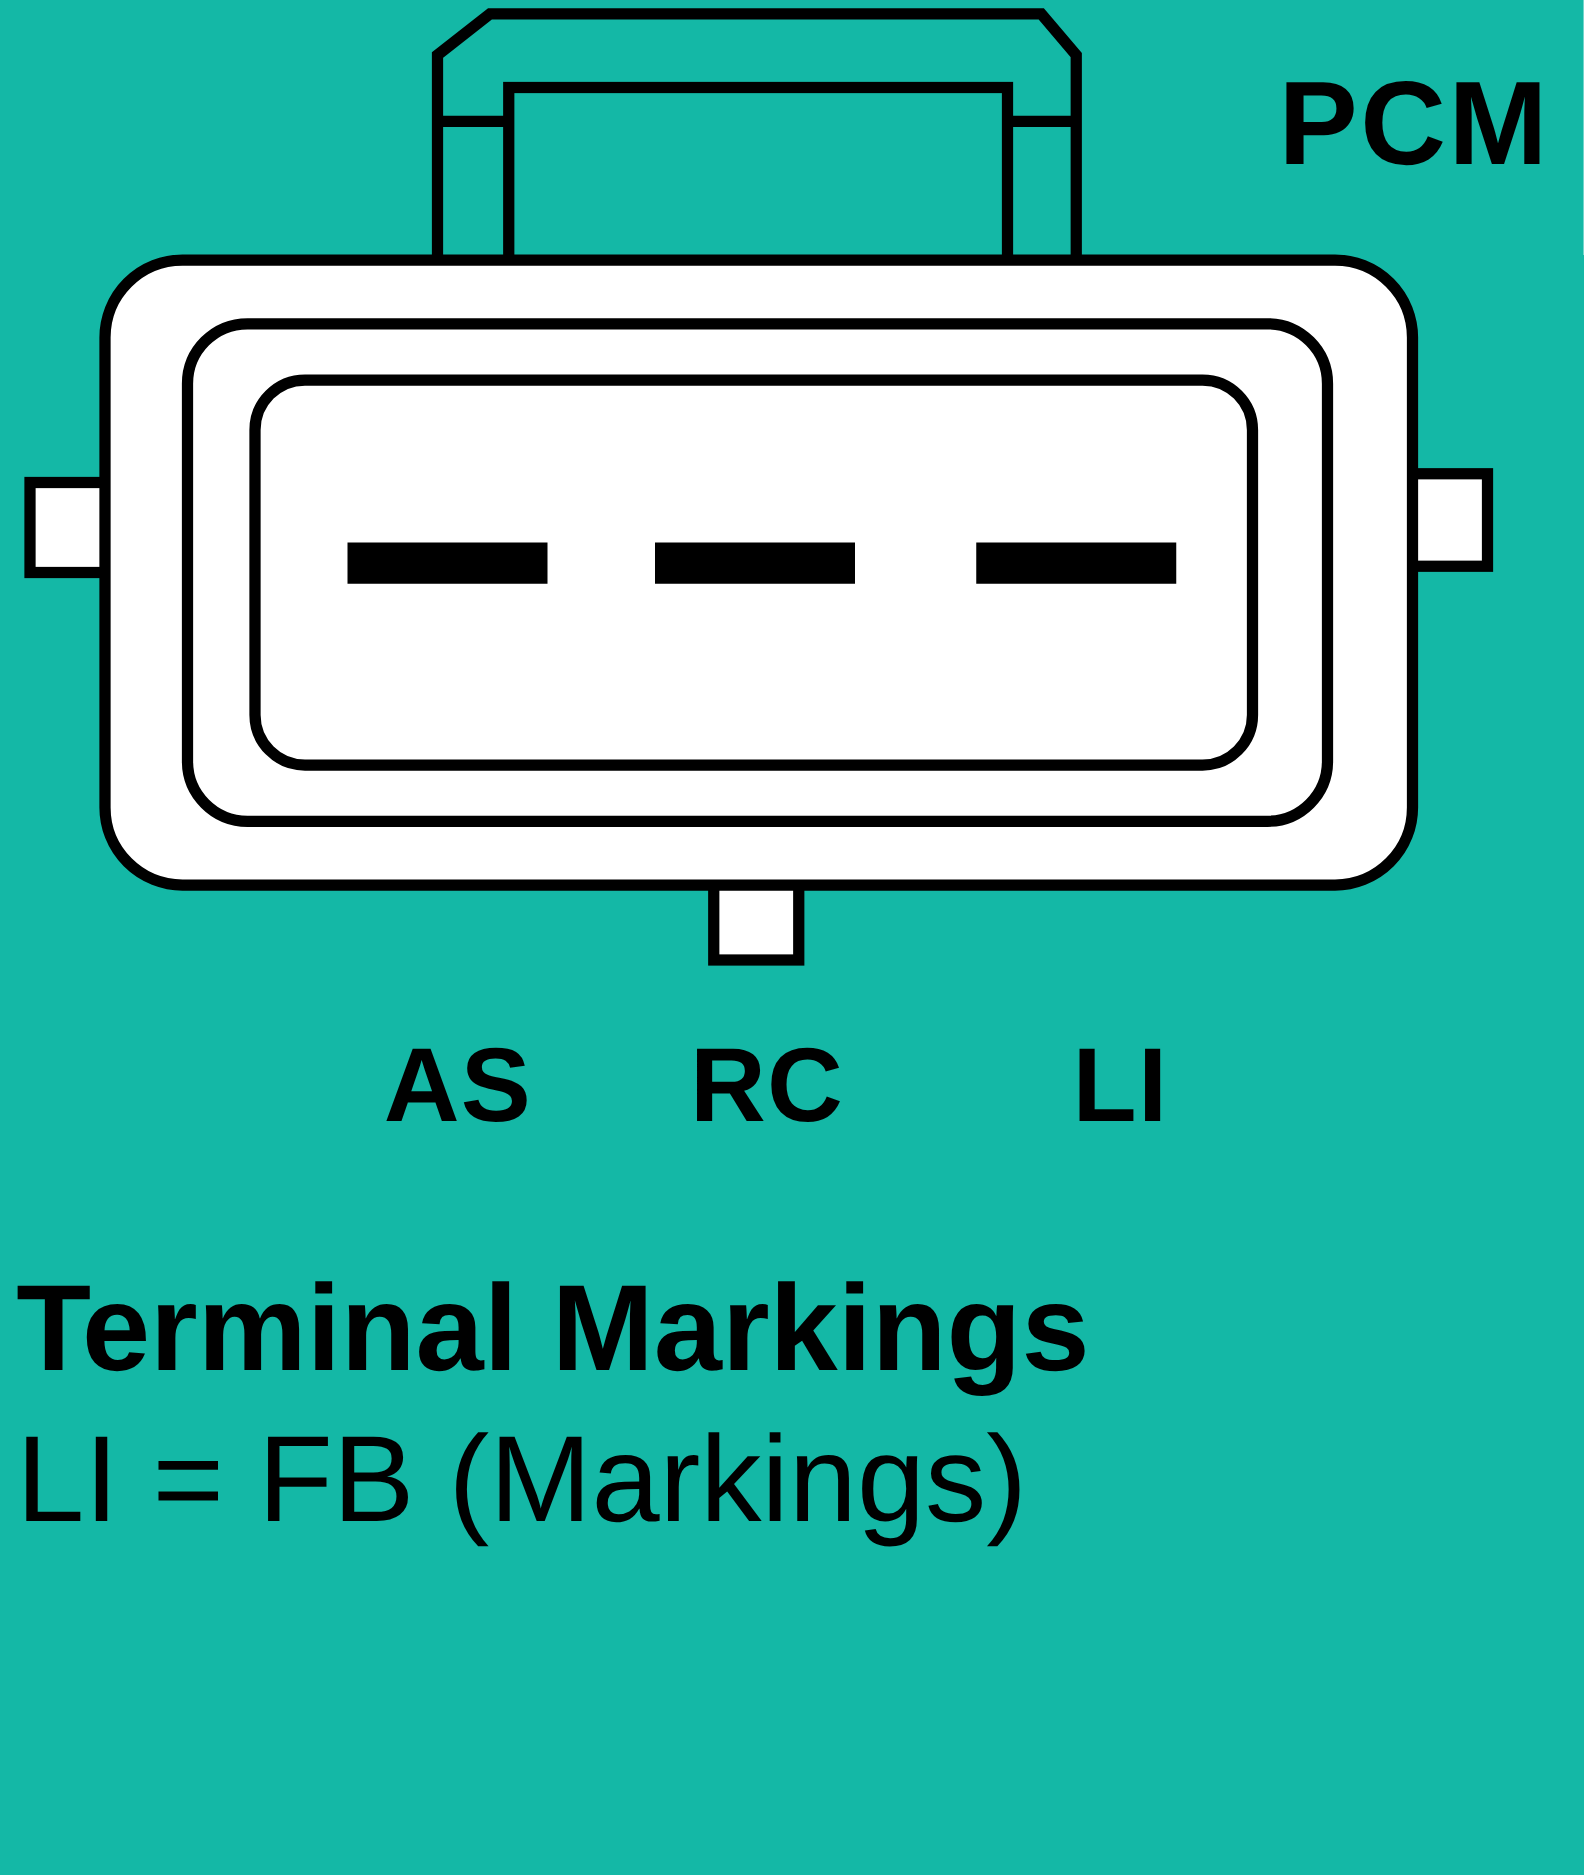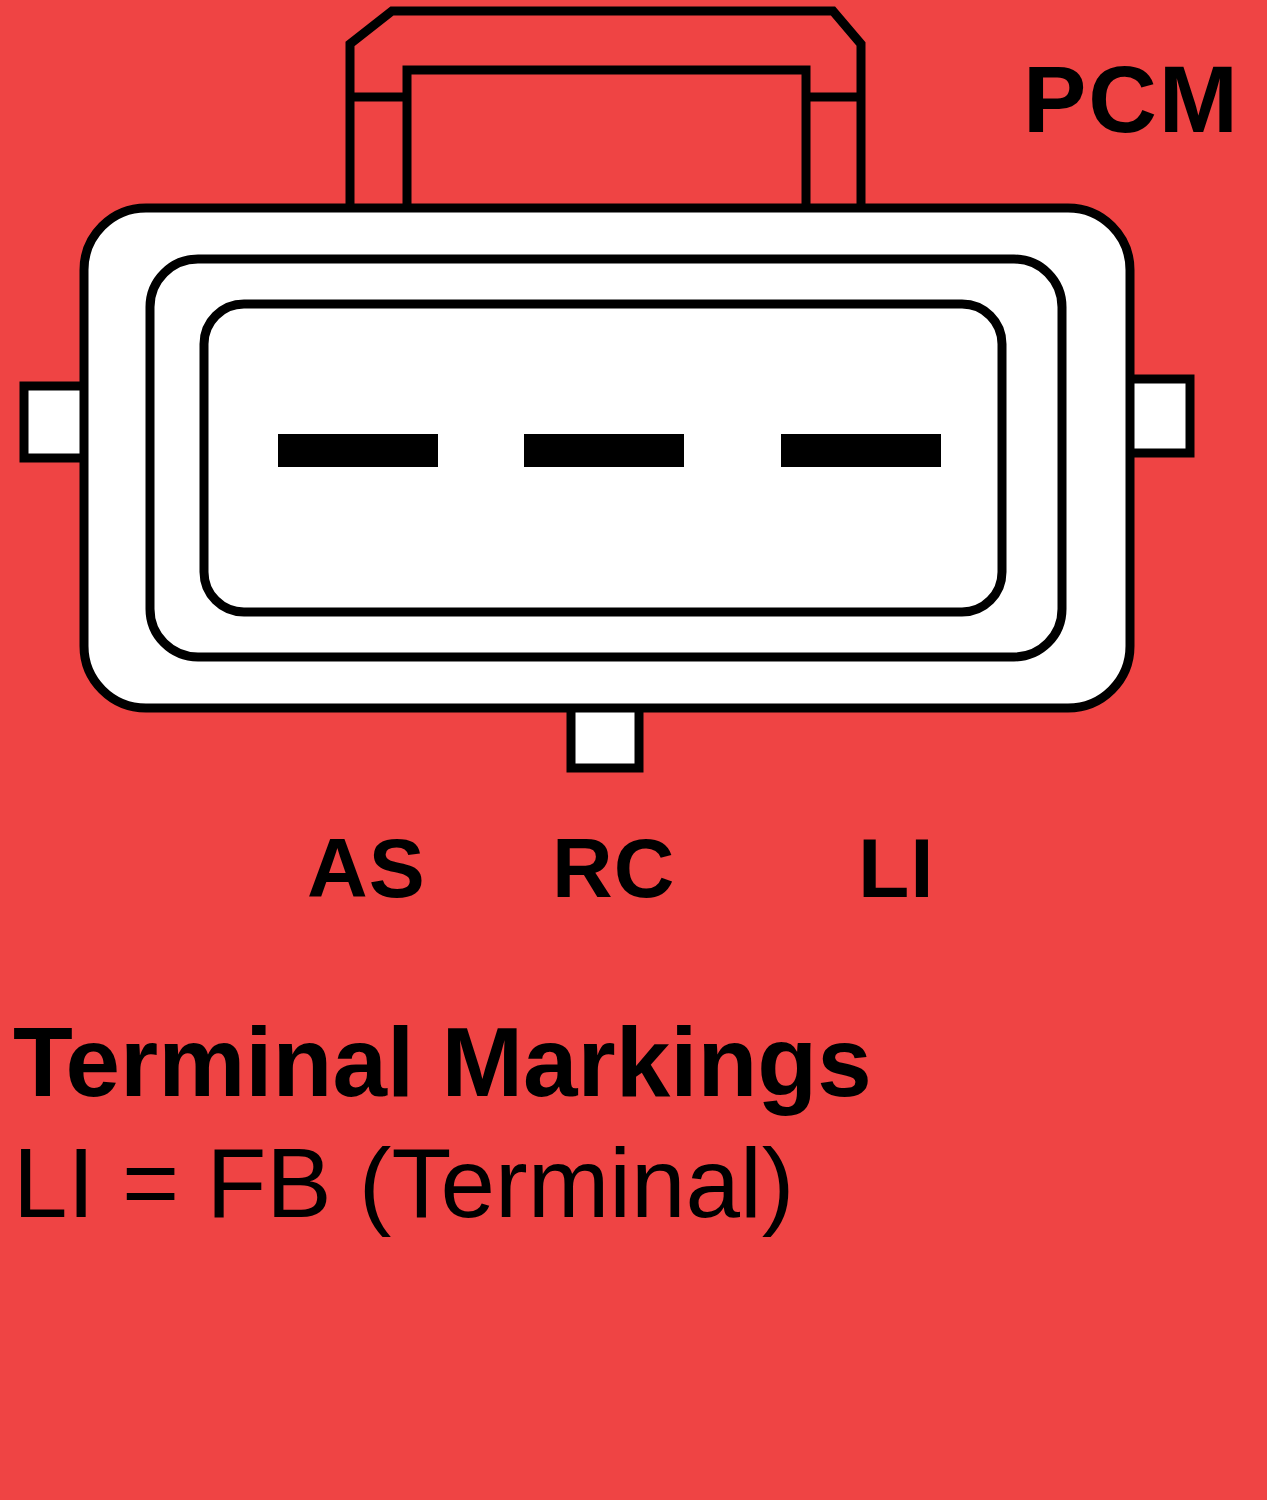--- a/index.html
+++ b/index.html
@@ -11,7 +11,7 @@
     position: relative;
     width: 1267px;
     height: 1500px;
-    background: #ef4444;
+    background: #14b8a6;
     font-family: "Liberation Sans", sans-serif;
     color: #000000;
     overflow: hidden;

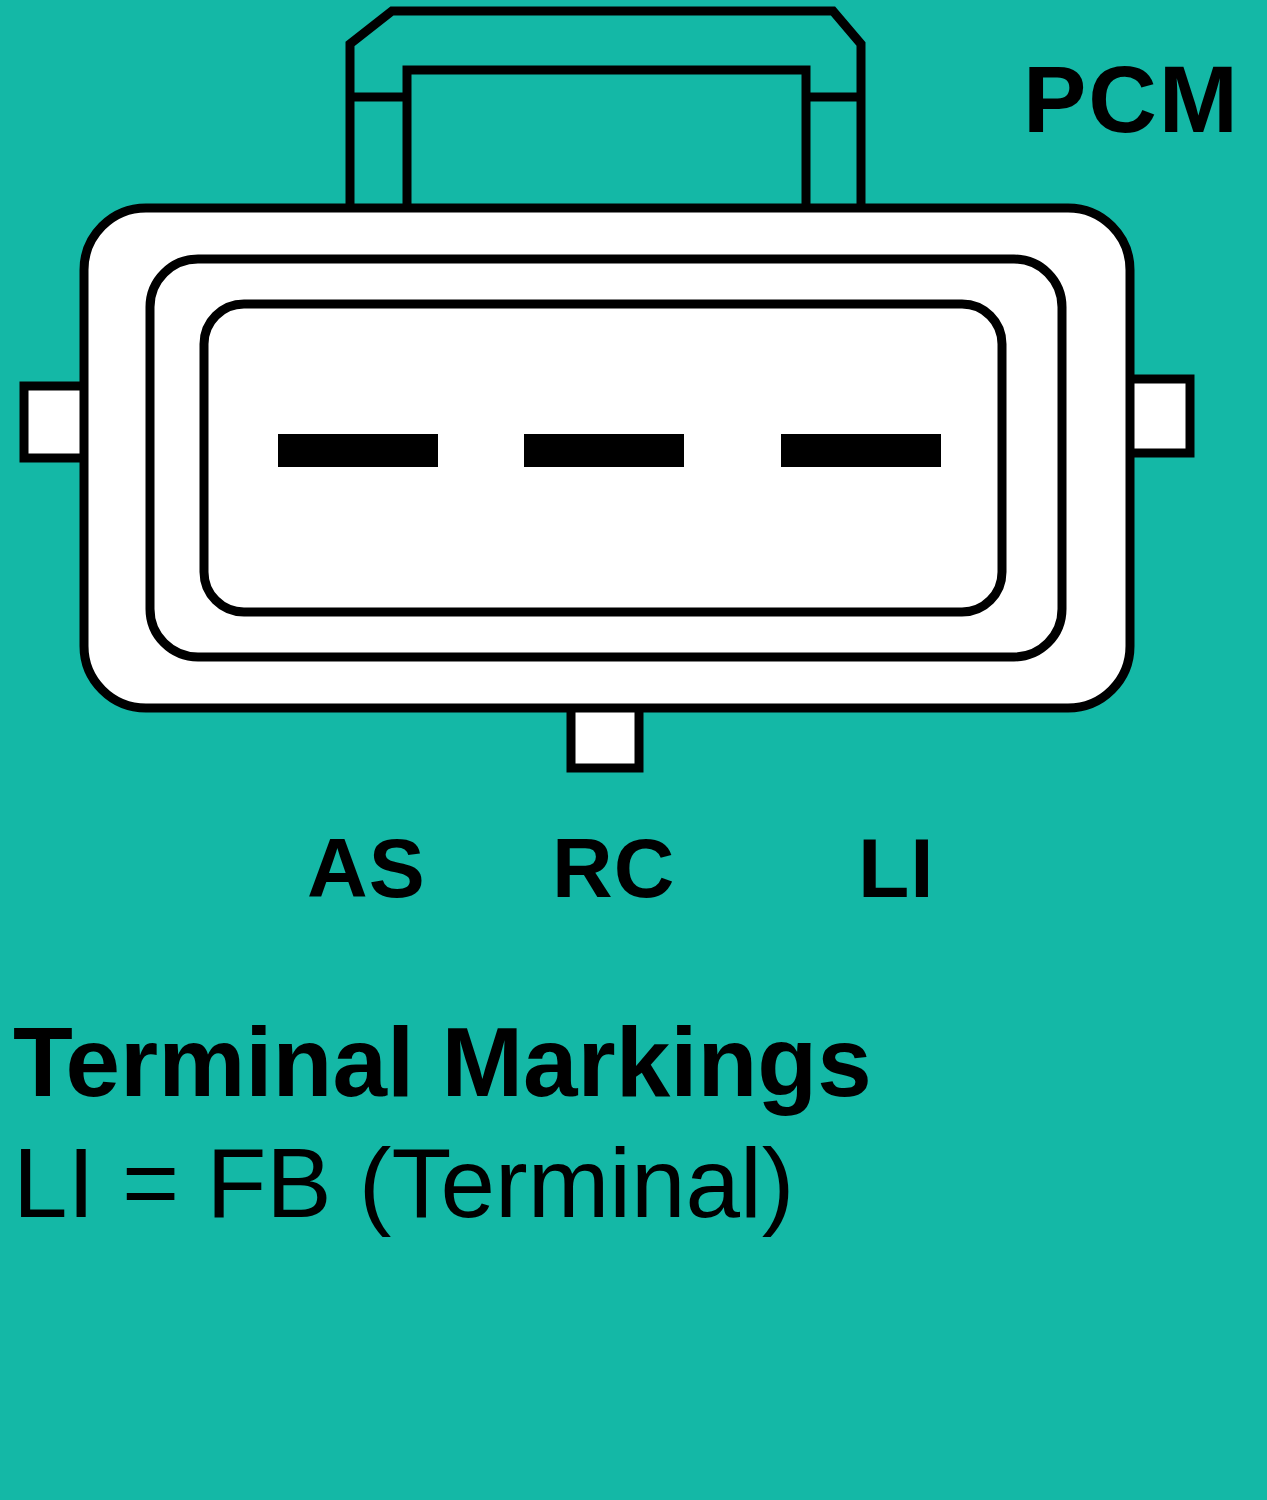--- a/index.html
+++ b/index.html
@@ -103,7 +103,7 @@
 
   <div class="legend">
     <div class="legend-title">Terminal Markings</div>
-    <div class="legend-line">LI = FB (Terminal)</div>
+    <div class="legend-line">LI = FB (Markings)</div>
   </div>
 
 </div>

